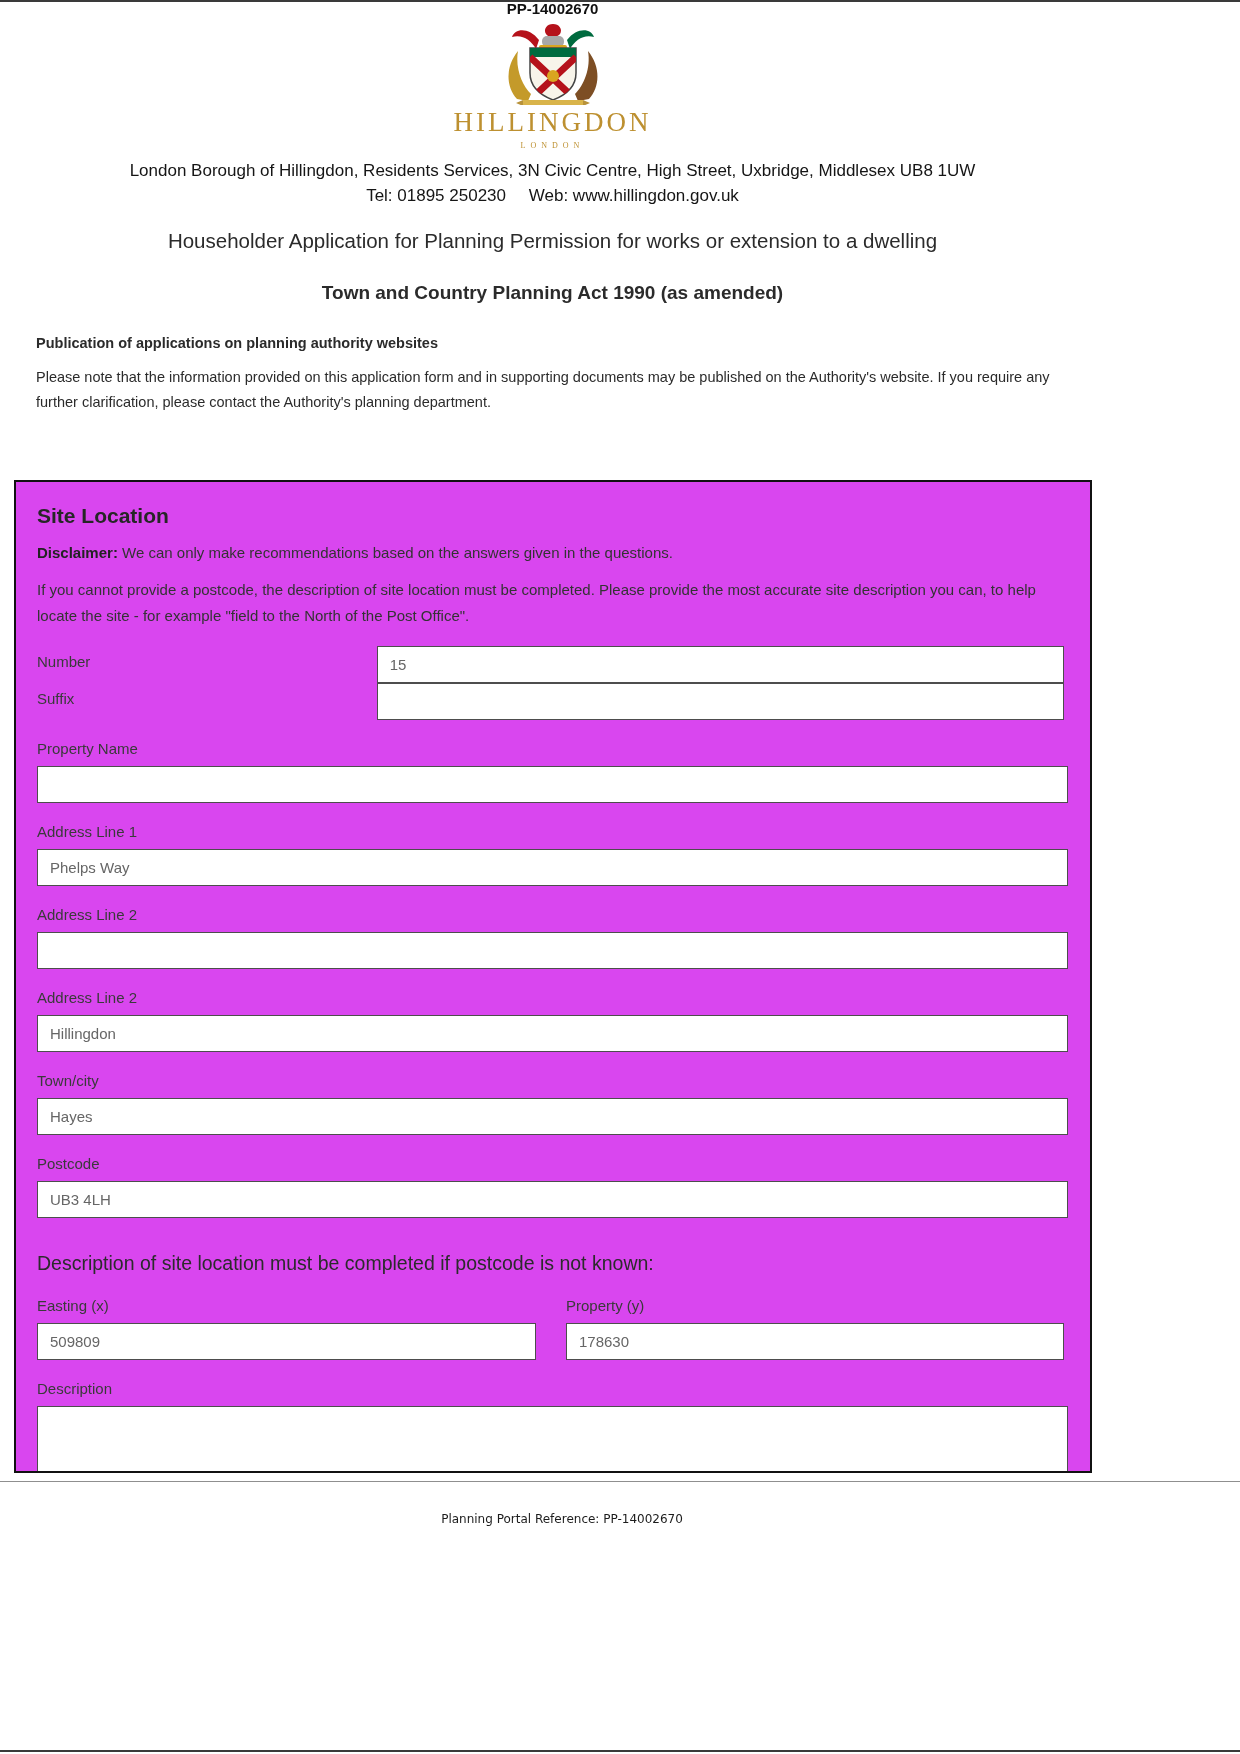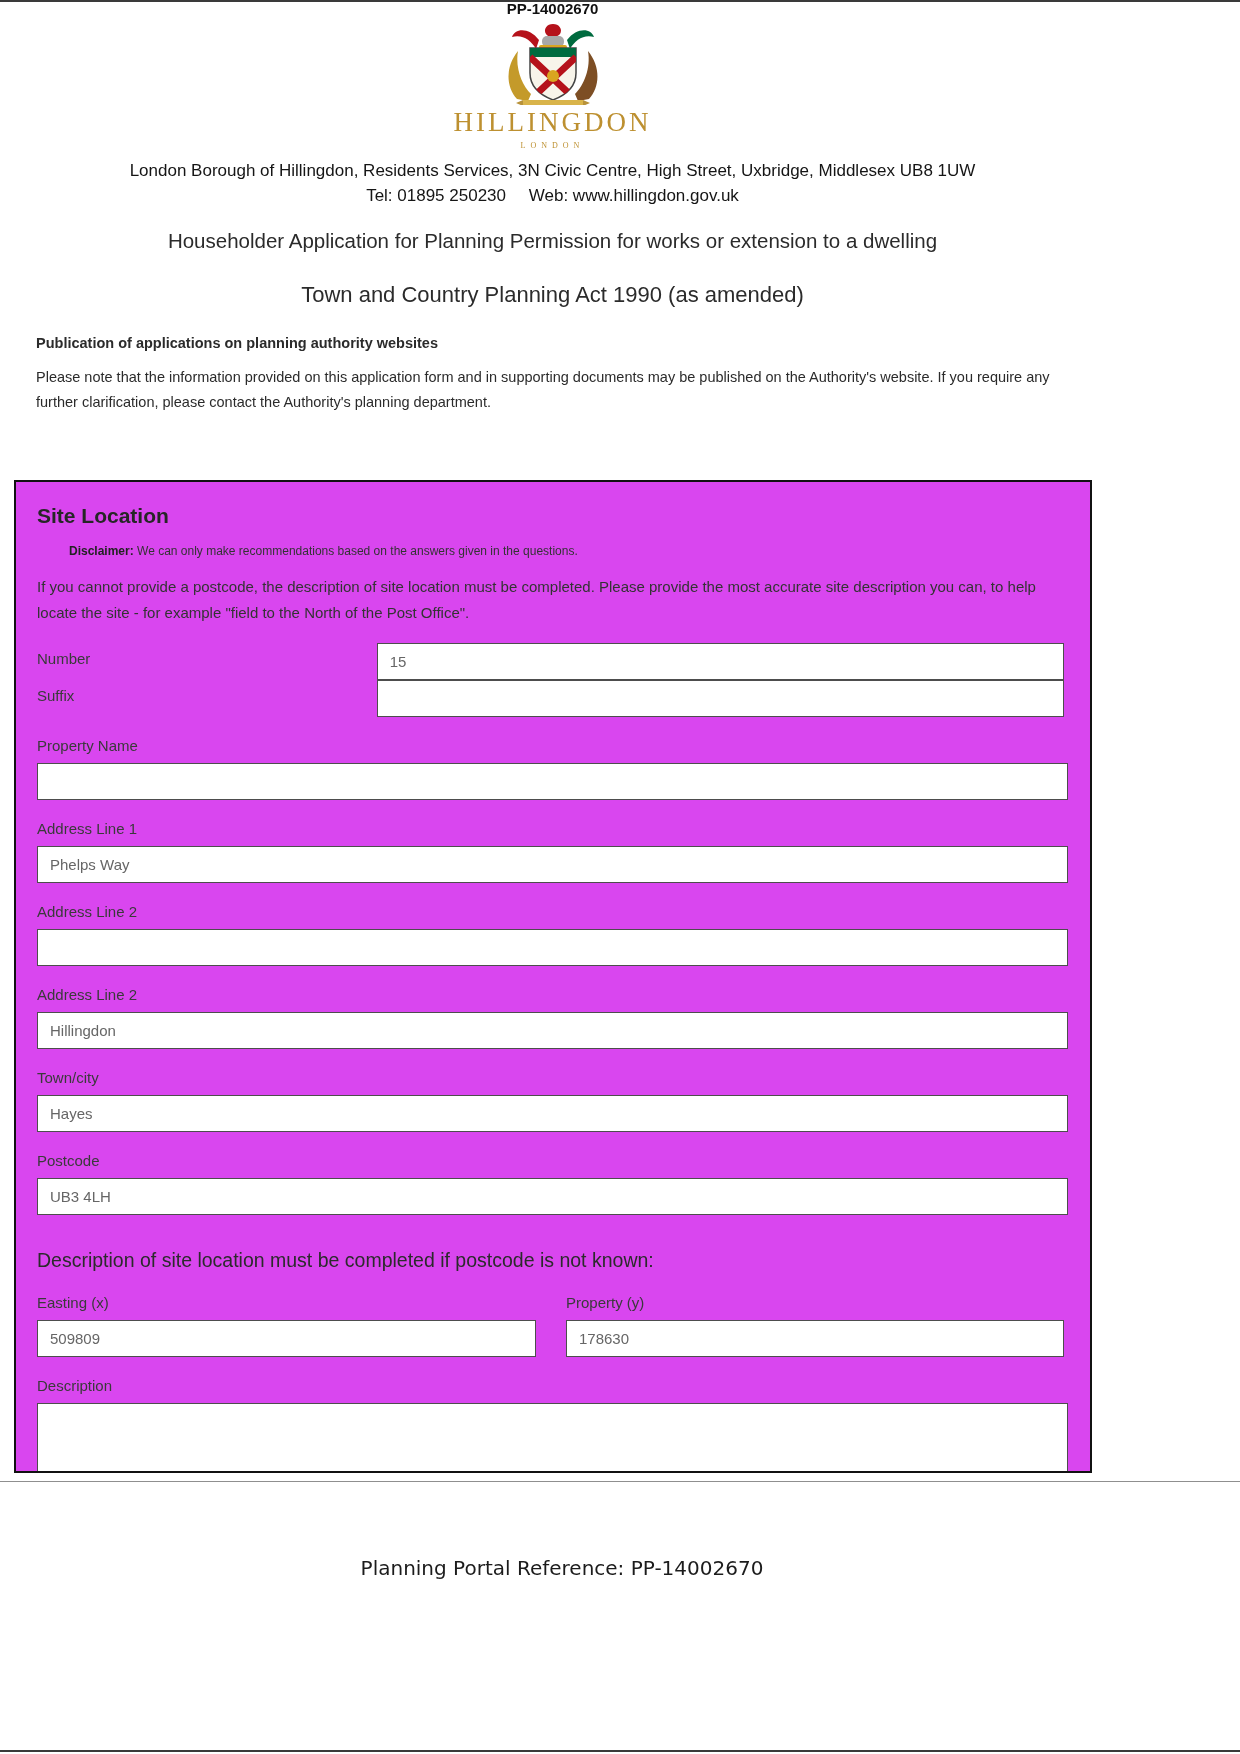--- a/index.html
+++ b/index.html
@@ -23,7 +23,7 @@
   .contact { font-size:17px; margin-top:5px; color:#151515; }
   .contact span { margin:0 9px; }
   .doc-title { font-size:20.5px; font-weight:normal; margin-top:23px; color:#2b2b2b; }
-  .doc-subtitle { font-size:22px; font-weight:normal; margin-top:29px; color:#2b2b2b; }
+  .doc-subtitle { font-size:19px; font-weight:bold; margin-top:29px; color:#2b2b2b; }
 
   
   .pub { position:absolute; top:335px; left:36px; width:1024px; }

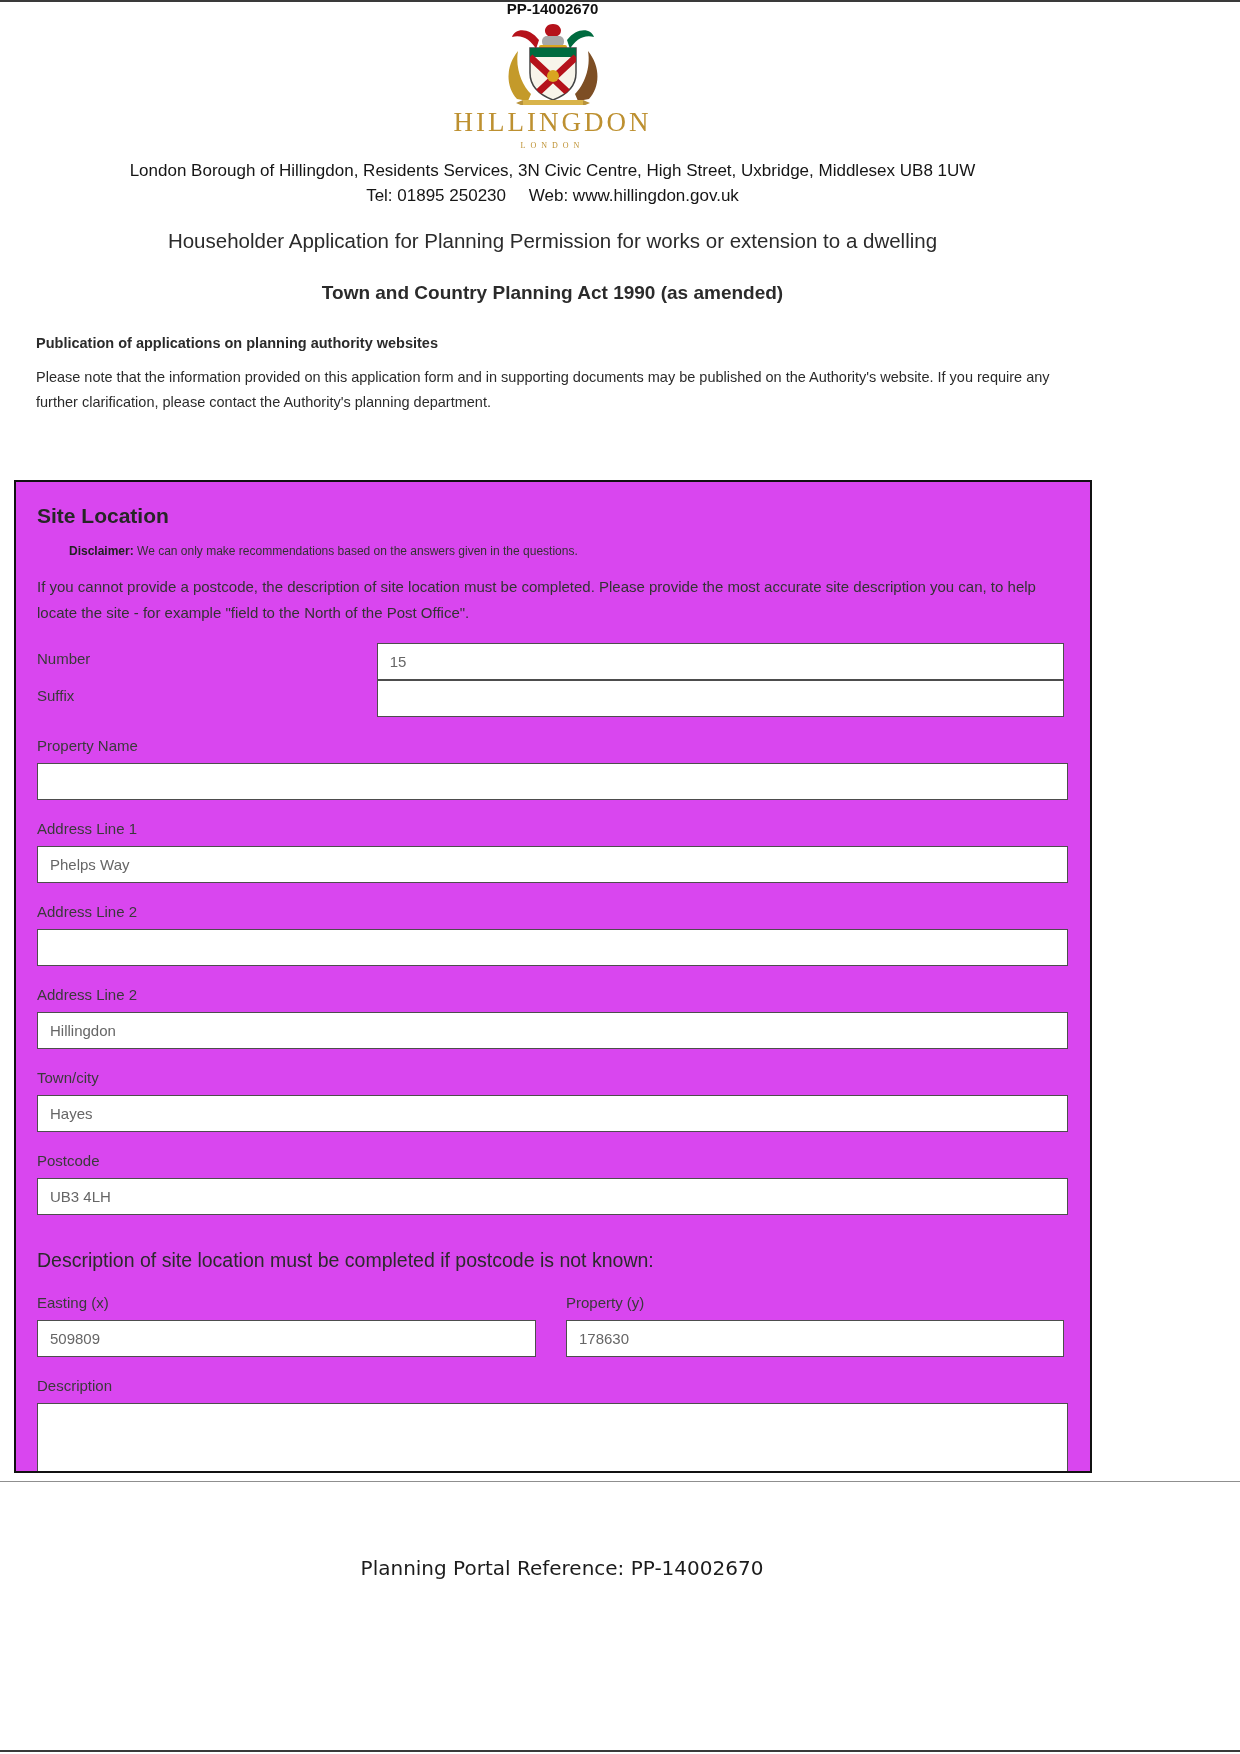--- a/index.html
+++ b/index.html
@@ -37,7 +37,7 @@
     padding:14px 26px 0 21px;
   }
   .sec-heading { font-size:21px; font-weight:bold; color:#262626; margin-top:8px; }
-  .disclaimer { font-size:12px; margin-top:16px; color:#333;margin-left:32px; }
+  .disclaimer { font-size:15px; margin-top:16px; color:#333; }
   .disclaimer b { color:#222; }
   .intro { font-size:15px; line-height:1.7; margin-top:16px; color:#333; width:1031px; }
 

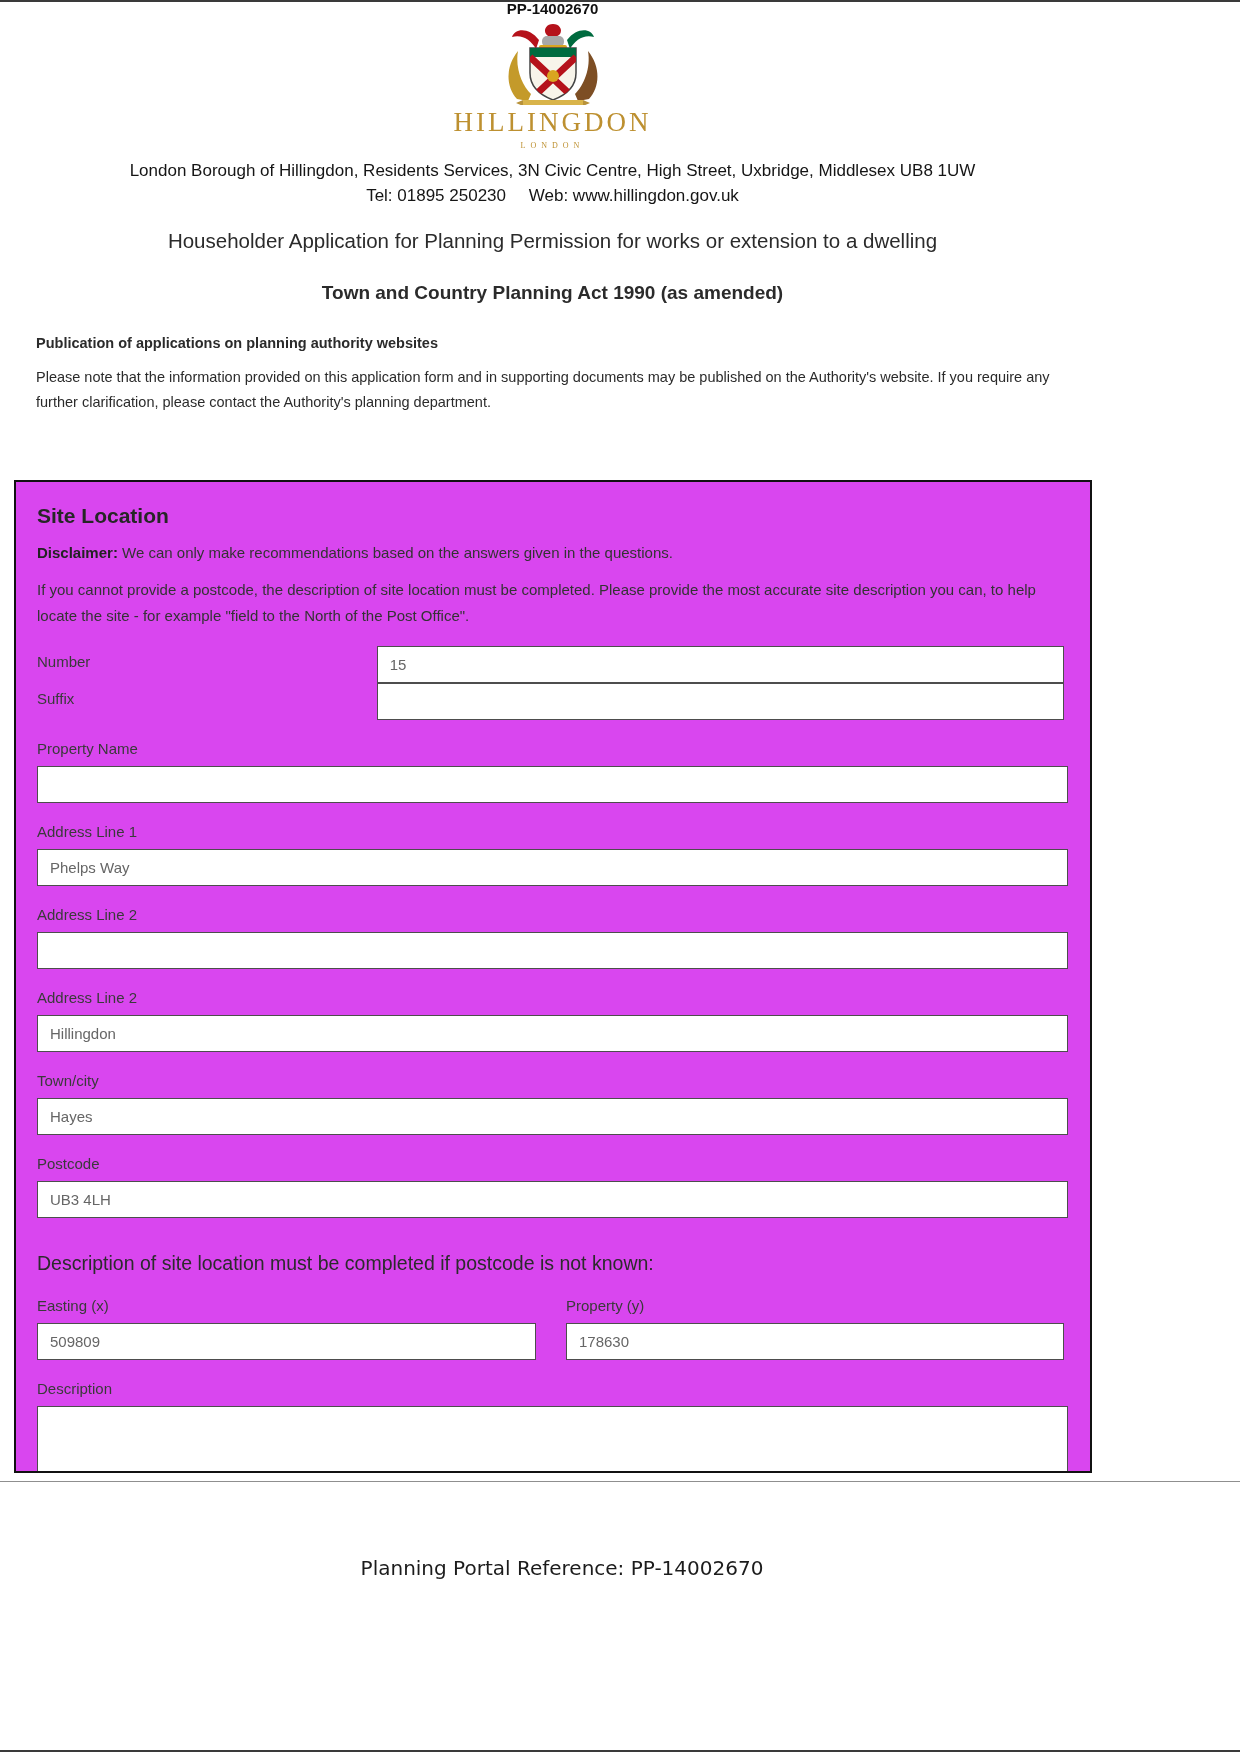--- a/index.html
+++ b/index.html
@@ -67,8 +67,8 @@
   
   .footer-rule { position:absolute; top:1481px; left:0; width:1240px; height:1px; background:#8f8f8f; }
   .footer-text {
-    position:absolute; top:1556px; left:0; width:1124px; text-align:center;
-    font-family:"DejaVu Sans", sans-serif; font-size:20px; color:#1c1c1c;
+    position:absolute; top:1512px; left:0; width:1124px; text-align:center;
+    font-family:"DejaVu Sans", sans-serif; font-size:12px; color:#1c1c1c;
   }
 </style>
 </head>

